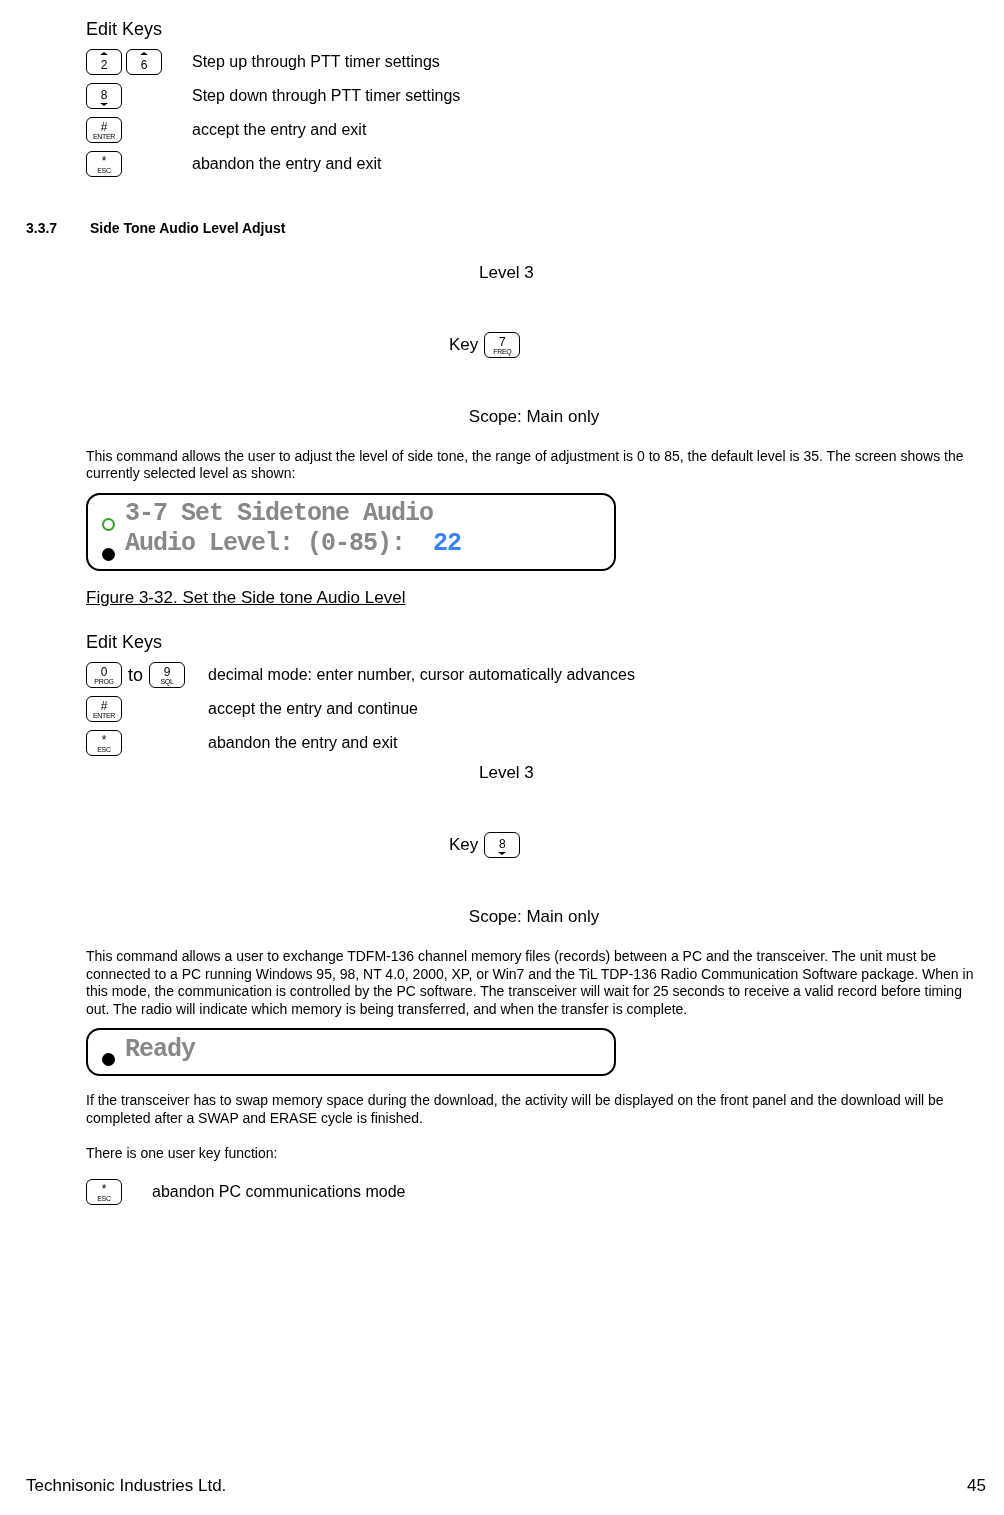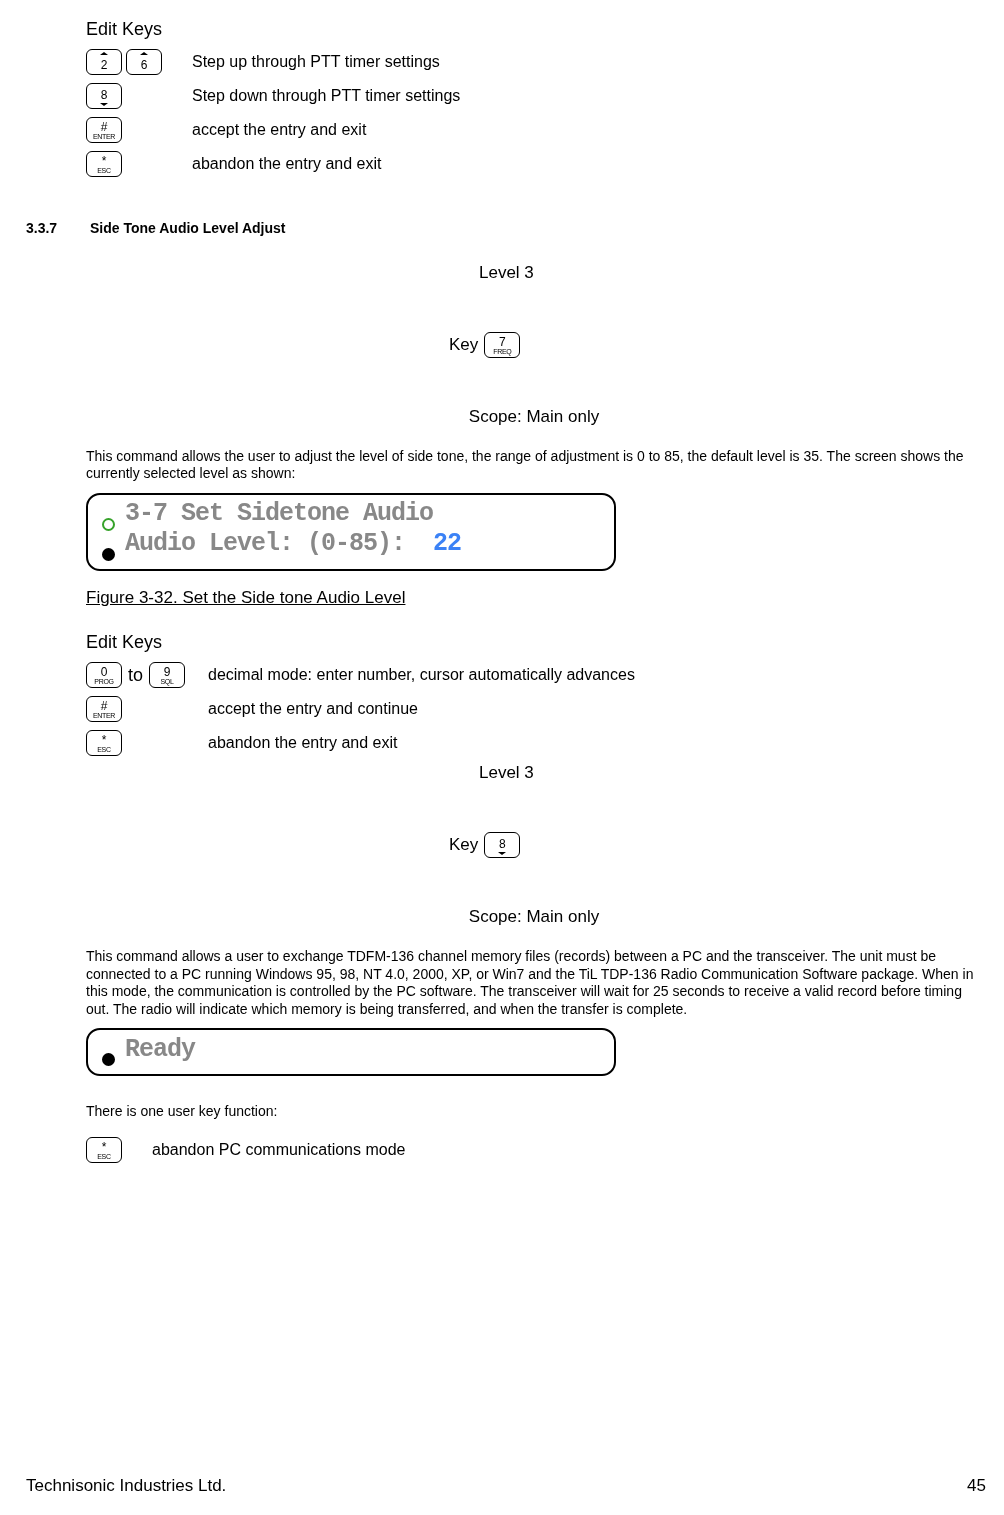--- a/index.html
+++ b/index.html
@@ -309,6 +309,7 @@
     </div>
 
 
+    <p class="body">If the transceiver has to swap memory space during the download, the activity will be displayed on the front panel and the download will be completed after a SWAP and ERASE cycle is finished.</p>
     <p class="body" style="margin-top:27px">There is one user key function:</p>
 
     <div class="key-row" style="margin-top:14px">

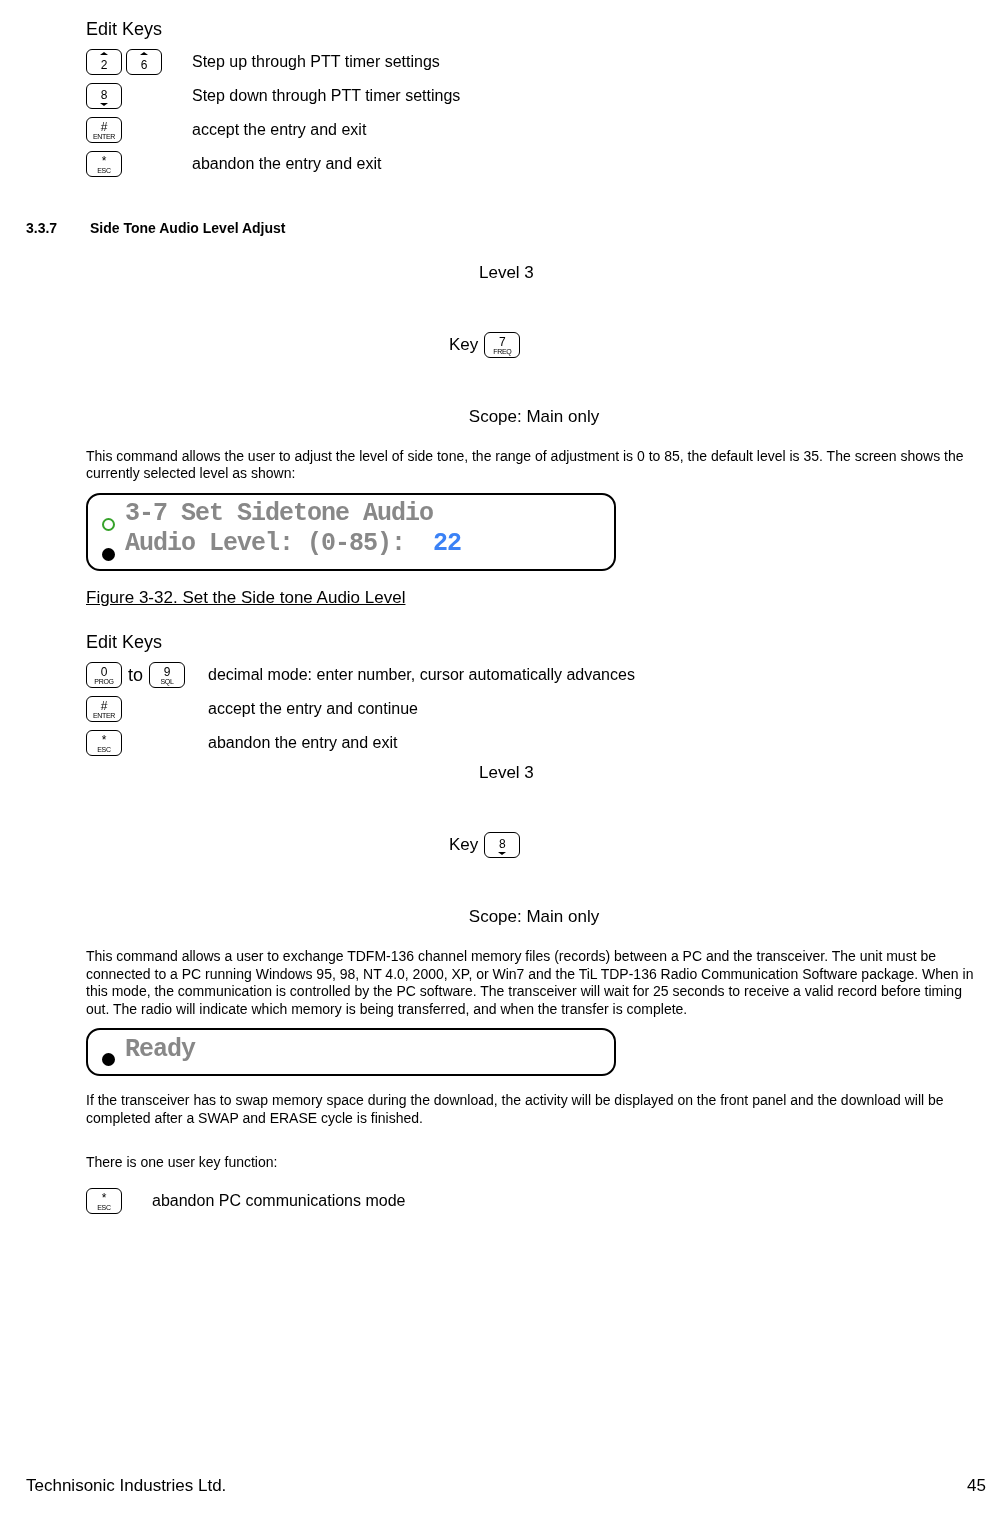--- a/index.html
+++ b/index.html
@@ -310,7 +310,7 @@
 
 
     <p class="body">If the transceiver has to swap memory space during the download, the activity will be displayed on the front panel and the download will be completed after a SWAP and ERASE cycle is finished.</p>
-    <p class="body" style="margin-top:27px">There is one user key function:</p>
+    <p class="body" style="margin-top:18px">There is one user key function:</p>
 
     <div class="key-row" style="margin-top:14px">
       <div class="keys" style="width:60px">

